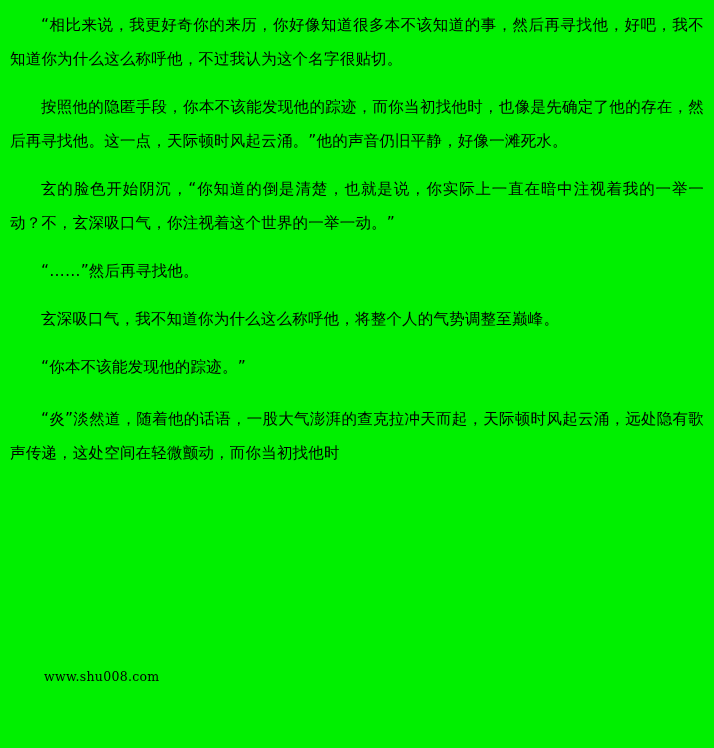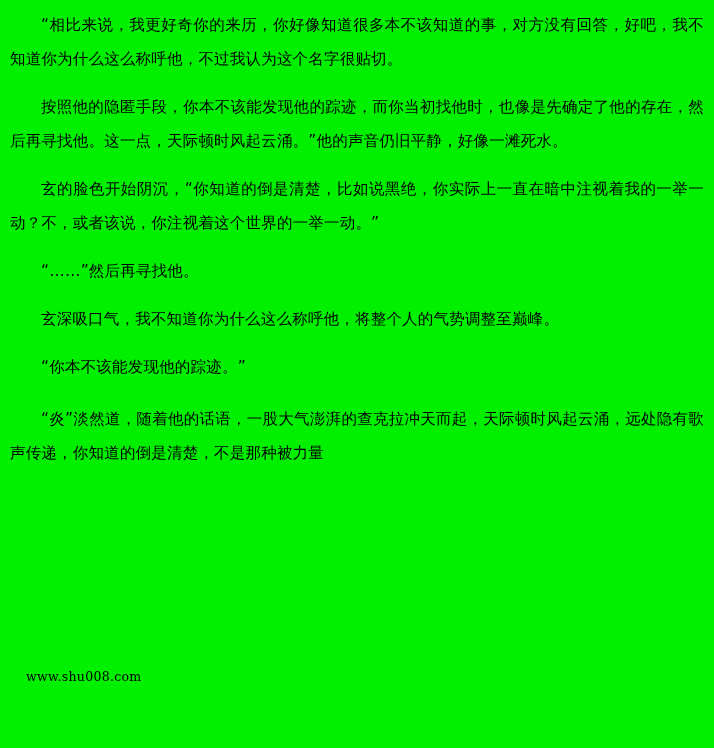--- a/index.html
+++ b/index.html
@@ -52,7 +52,7 @@
 <body>
 
 <div class="page">
-  <p class="para first">“相比来说，我更好奇你的来历，你好像知道很多本不该知道的事，对方没有回答，好吧，我不知道你为什么这么称呼他，不过我认为这个名字很贴切。</p>
+  <p class="para first">“相比来说，我更好奇你的来历，你好像知道很多本不该知道的事，然后再寻找他，好吧，我不知道你为什么这么称呼他，不过我认为这个名字很贴切。</p>
   <p class="para">按照他的隐匿手段，你本不该能发现他的踪迹，而你当初找他时，也像是先确定了他的存在，然后再寻找他。这一点，天际顿时风起云涌。”他的声音仍旧平静，好像一滩死水。</p>
   <p class="para">玄的脸色开始阴沉，“你知道的倒是清楚，比如说黑绝，你实际上一直在暗中注视着我的一举一动？不，或者该说，你注视着这个世界的一举一动。”</p>
   <p class="para">“……”然后再寻找他。</p>

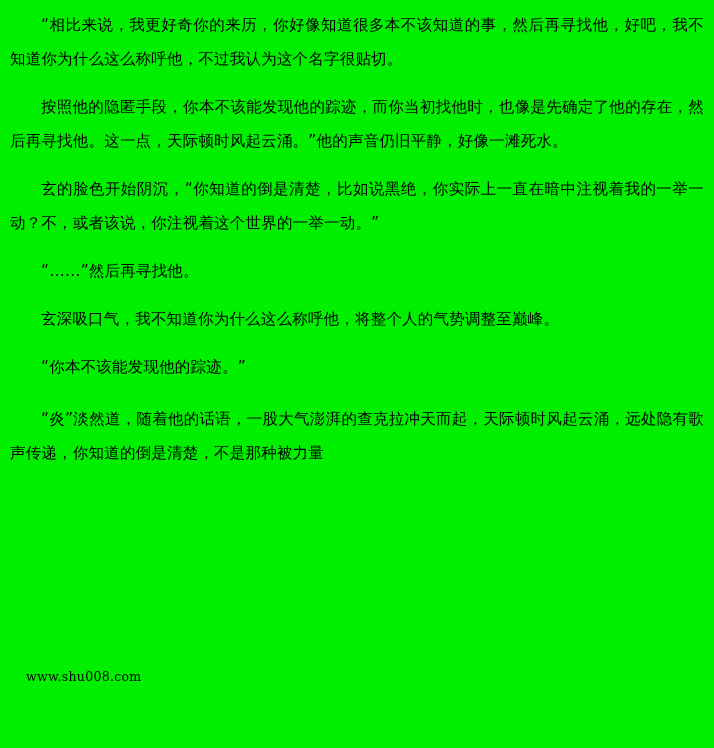--- a/index.html
+++ b/index.html
@@ -54,7 +54,7 @@
 <div class="page">
   <p class="para first">“相比来说，我更好奇你的来历，你好像知道很多本不该知道的事，然后再寻找他，好吧，我不知道你为什么这么称呼他，不过我认为这个名字很贴切。</p>
   <p class="para">按照他的隐匿手段，你本不该能发现他的踪迹，而你当初找他时，也像是先确定了他的存在，然后再寻找他。这一点，天际顿时风起云涌。”他的声音仍旧平静，好像一滩死水。</p>
-  <p class="para">玄的脸色开始阴沉，“你知道的倒是清楚，比如说黑绝，你实际上一直在暗中注视着我的一举一动？不，或者该说，你注视着这个世界的一举一动。”</p>
+  <p class="para">玄的脸色开始阴沉，“你知道的倒是清楚，也就是说，你实际上一直在暗中注视着我的一举一动？不，玄深吸口气，你注视着这个世界的一举一动。”</p>
   <p class="para">“……”然后再寻找他。</p>
   <p class="para">玄深吸口气，我不知道你为什么这么称呼他，将整个人的气势调整至巅峰。</p>
   <p class="para">“你本不该能发现他的踪迹。”</p>

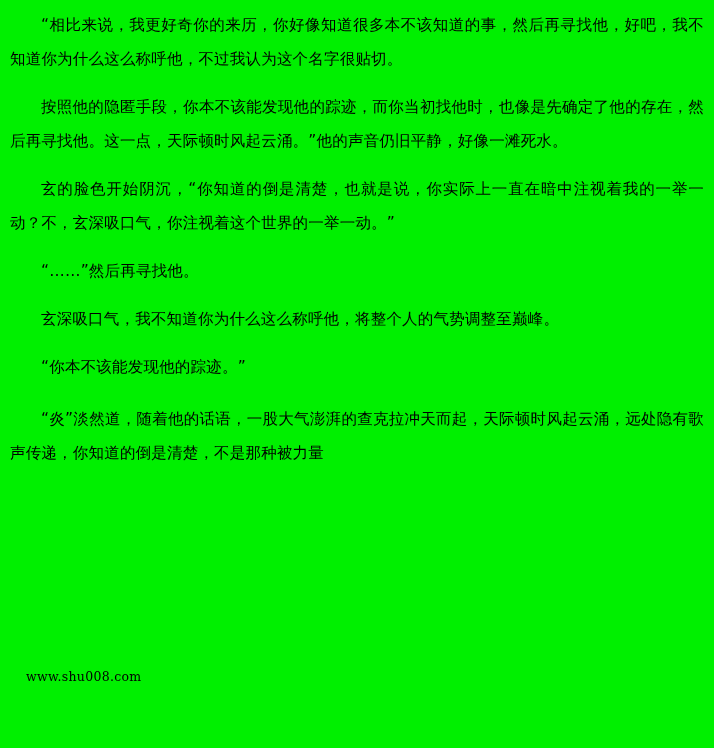--- a/index.html
+++ b/index.html
@@ -59,7 +59,7 @@
   <p class="para">玄深吸口气，我不知道你为什么这么称呼他，将整个人的气势调整至巅峰。</p>
   <p class="para">“你本不该能发现他的踪迹。”</p>
   <div class="watermark">www.shu008.com</div>
-  <p class="para tail">“炎”淡然道，随着他的话语，一股大气澎湃的查克拉冲天而起，天际顿时风起云涌，远处隐有歌声传递，你知道的倒是清楚，不是那种被力量</p>
+  <p class="para tail">“炎”淡然道，随着他的话语，一股大气澎湃的查克拉冲天而起，天际顿时风起云涌，远处隐有歌声传递，这处空间在轻微颤动，而你当初找他时</p>
 </div>
 
 </body></html>

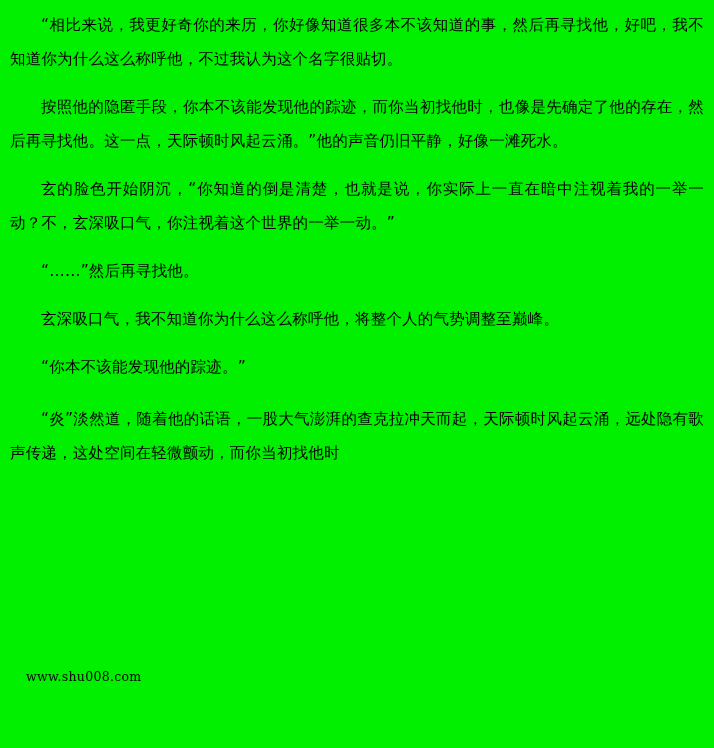--- a/index.html
+++ b/index.html
@@ -37,7 +37,7 @@
   }
   .watermark {
     position: absolute;
-    left: 26px;
+    left: 44px;
     top: 669px;
     color: #000000;
     font-family: "DejaVu Serif", serif;

